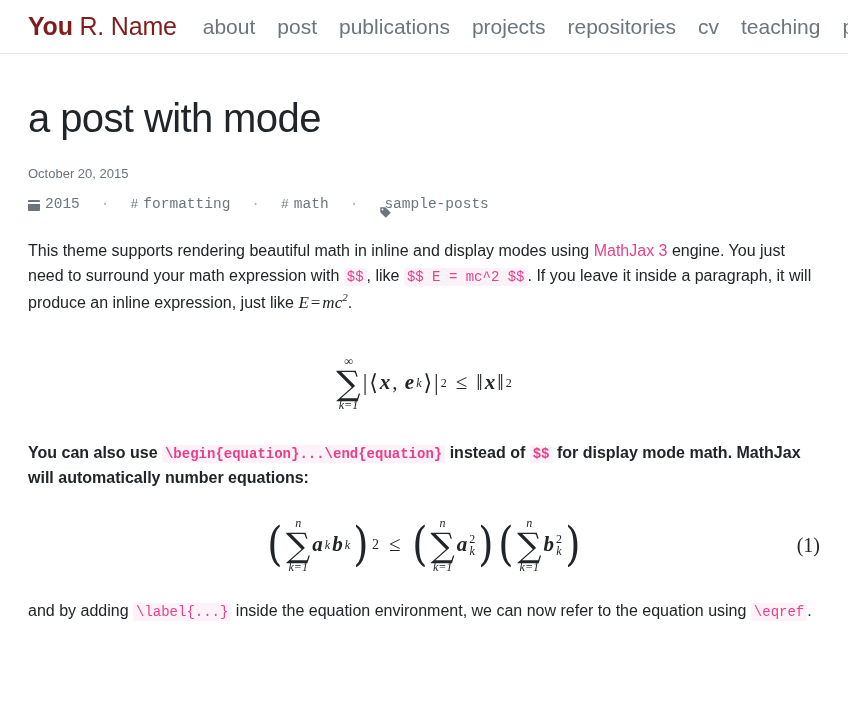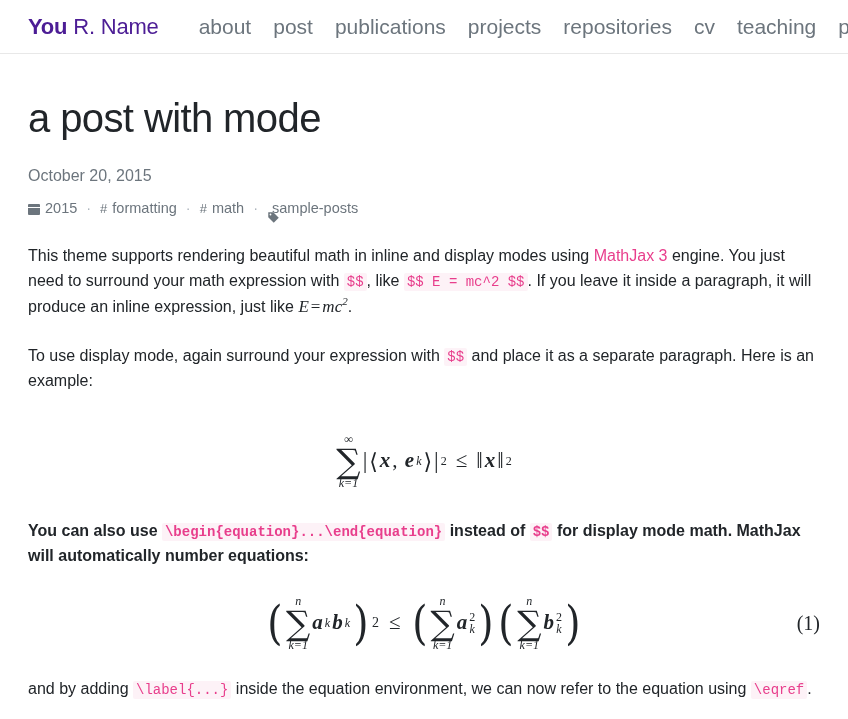--- a/index.html
+++ b/index.html
@@ -27,9 +27,9 @@
     background: #fff;
   }
   .brand {
-    font-size: 22px;
-    color: #4c1d95;
-    margin-right: 40px;
+    font-size: 25px;
+    color: #7f1d1d;
+    margin-right: 26px;
     white-space: nowrap;
     letter-spacing: -0.2px;
   }

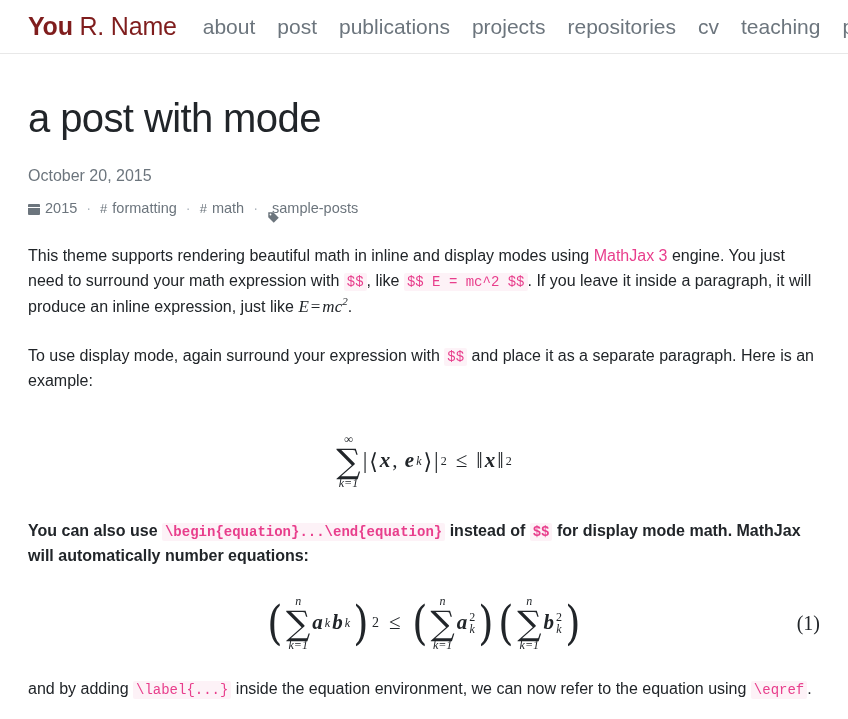--- a/index.html
+++ b/index.html
@@ -87,7 +87,7 @@
   }
   .post-date {
     color: #6c757d;
-    font-size: 16px;
+    font-size: 13px;
     margin-top: 22px;
   }
   .post-meta {

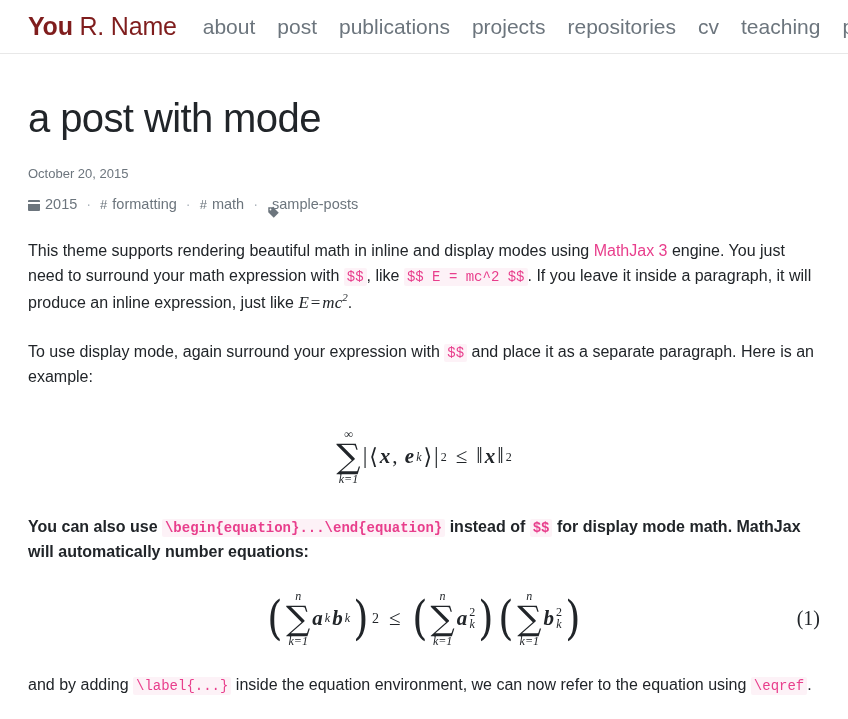--- a/index.html
+++ b/index.html
@@ -97,7 +97,8 @@
     display: flex;
     align-items: center;
     flex-wrap: wrap;
-    gap: 0;
+    gap: 12px;
+    font-family: Liberation Mono, monospace;
   }
   .meta-item {
     display: inline-flex;

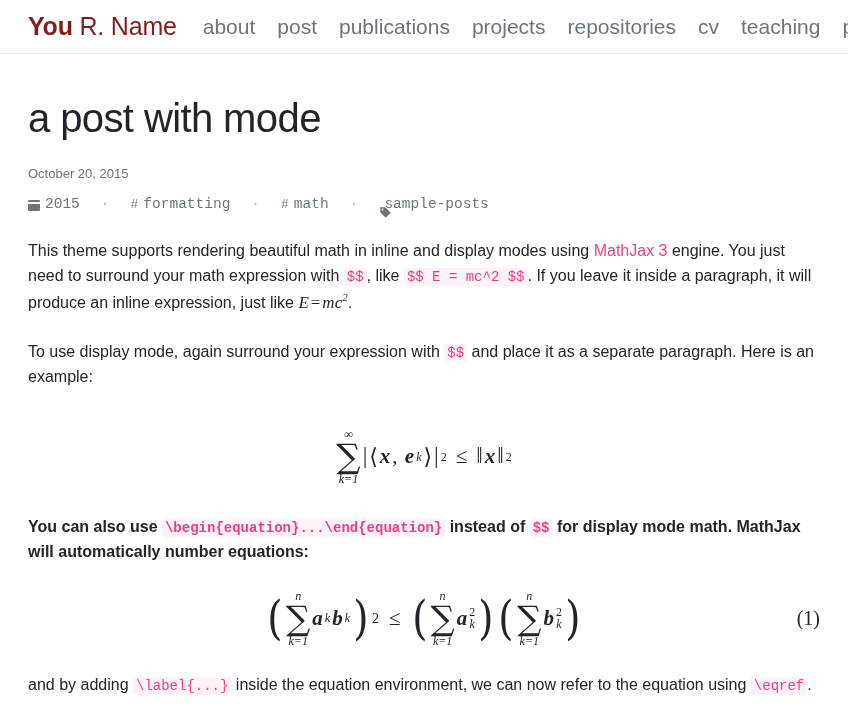--- a/index.html
+++ b/index.html
@@ -305,9 +305,6 @@
     <span>This theme supports rendering beautiful math in inline and display modes using </span><a class="link">MathJax 3</a><span> engine. You just need to surround your math expression with </span><code class="inline-code">$$</code><span>, like </span><code class="inline-code">$$ E = mc^2 $$</code><span>. If you leave it inside a paragraph, it will produce an inline expression, just like </span><span class="math-inline"><span class="it">E</span><span class="op">=</span><span class="it">mc</span><span class="mi-sup">2</span></span><span>.</span>
   </p>
 
-  <p class="body-text">
-    <span>To use display mode, again surround your expression with </span><code class="inline-code">$$</code><span> and place it as a separate paragraph. Here is an example:</span>
-  </p>
 
   <div class="math-display" style="margin-top:32px;">
     <span class="math-row mathtxt">

